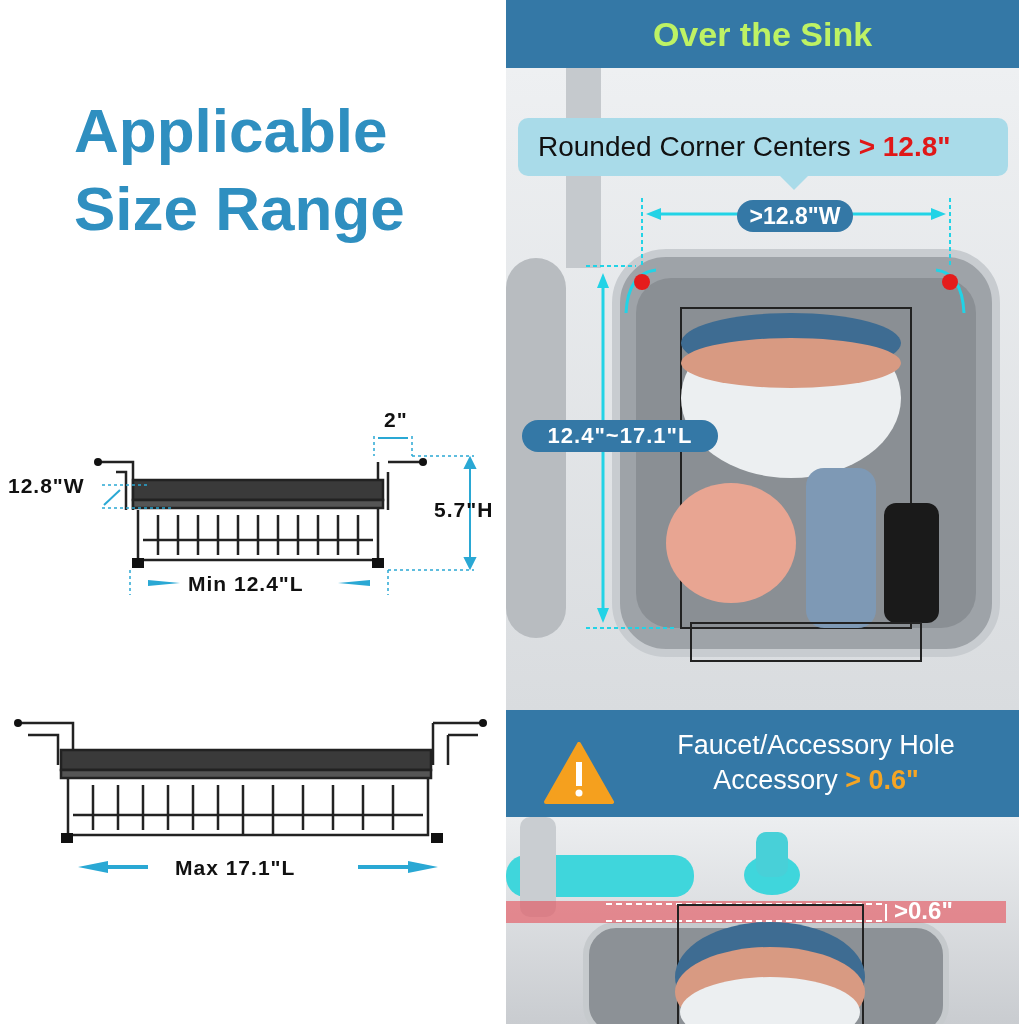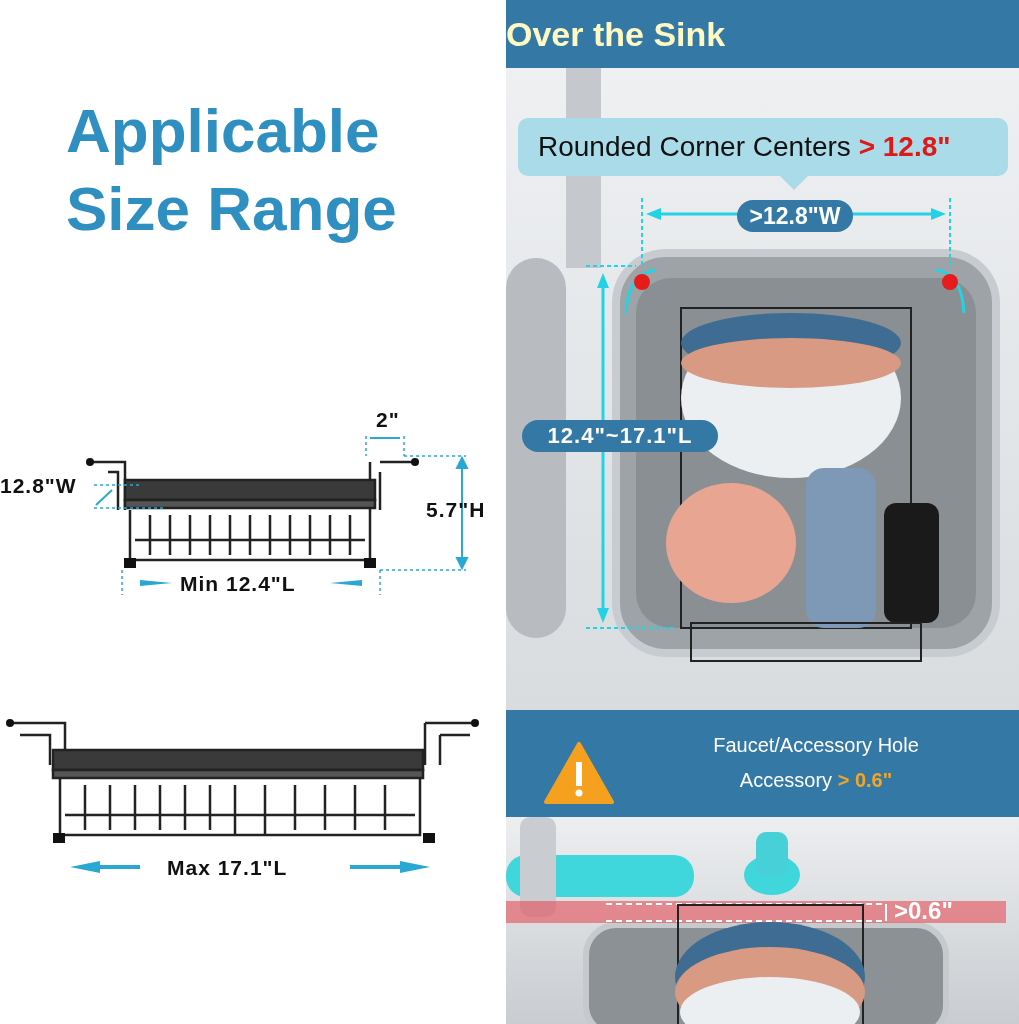--- a/index.html
+++ b/index.html
@@ -11,7 +11,7 @@
   .dim { position: absolute; font-weight: bold; color: #111; font-size: 21px; letter-spacing: 1px; }
   .rack-svg { position: absolute; }
   .right { position: absolute; left: 506px; top: 0; width: 513px; height: 1024px; overflow: hidden; }
-  .header-bar { position: absolute; left: 0; top: 0; width: 513px; height: 68px; background: #3478a6; color: #fef9c3; font-weight: bold; font-size: 34px; line-height: 68px; }
+  .header-bar { position: absolute; left: 0; top: 0; width: 513px; height: 68px; background: #3478a6; color: #bef264; font-weight: bold; font-size: 34px; text-align: center; line-height: 68px; }
   .scene { position: absolute; left: 0; top: 68px; width: 513px; height: 642px; background: linear-gradient(#eef0f2, #d9dcdf); }
   .callout { position: absolute; left: 12px; top: 118px; width: 490px; height: 58px; background: #a9dbe9; border-radius: 10px; font-size: 28px; color: #111; line-height: 58px; padding-left: 20px; }
   .callout .red { color: #e01818; font-weight: bold; }

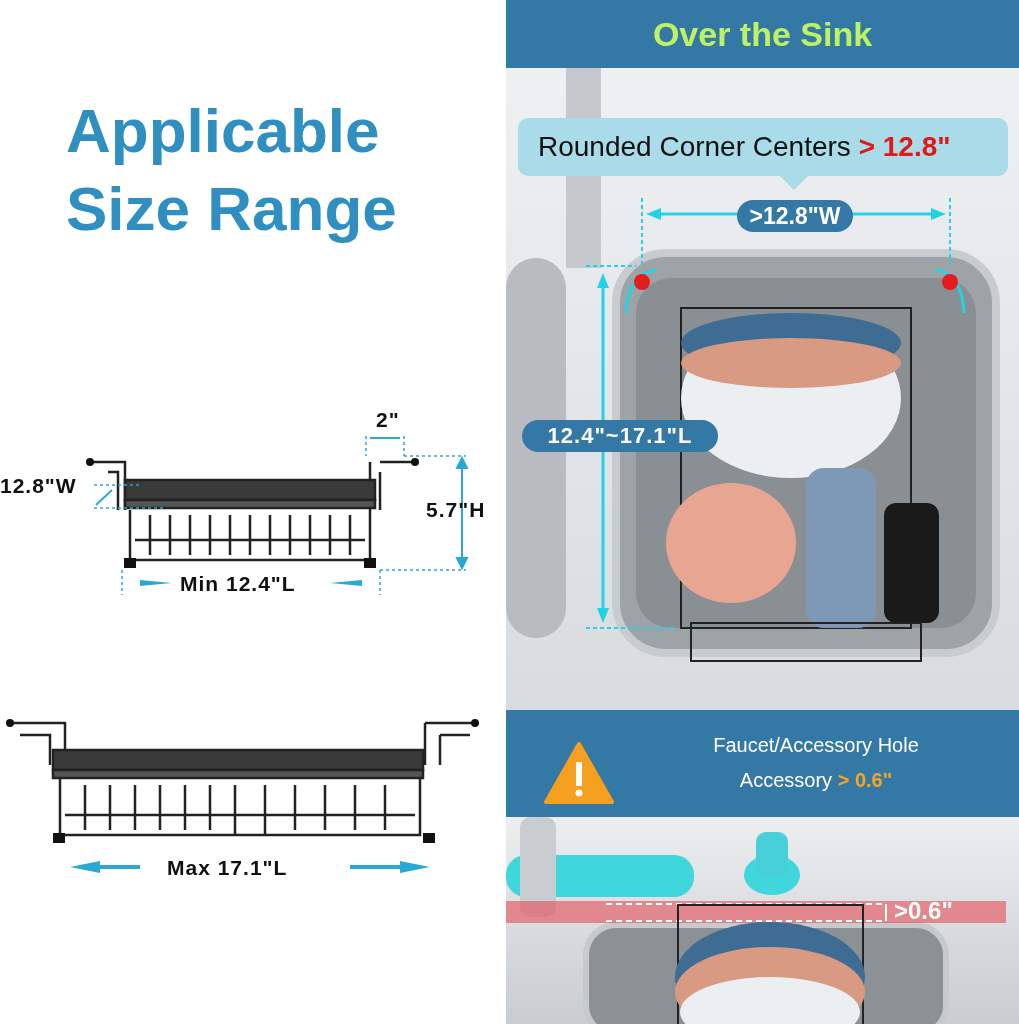--- a/index.html
+++ b/index.html
@@ -4,7 +4,7 @@
 <style>
   * { box-sizing: border-box; margin: 0; padding: 0; }
   body { width: 1019px; height: 1024px; background: #ffffff; position: relative; overflow: hidden; font-family: "Liberation Sans", sans-serif; }
-  .left { position: absolute; left: 0; top: 0; width: 594px; height: 1024px; background: #fff; border-radius: 28px; }
+  .left { position: absolute; left: 8px; top: 0; width: 594px; height: 1024px; background: #fff; border-radius: 28px; }
   .title { position: absolute; left: 66px; top: 92px; font-weight: bold; font-size: 62px; line-height: 78px; color: #2f8fc0; }
   .title span { display: block; }
   .title span:nth-child(3) { color: #2e7bb3; }

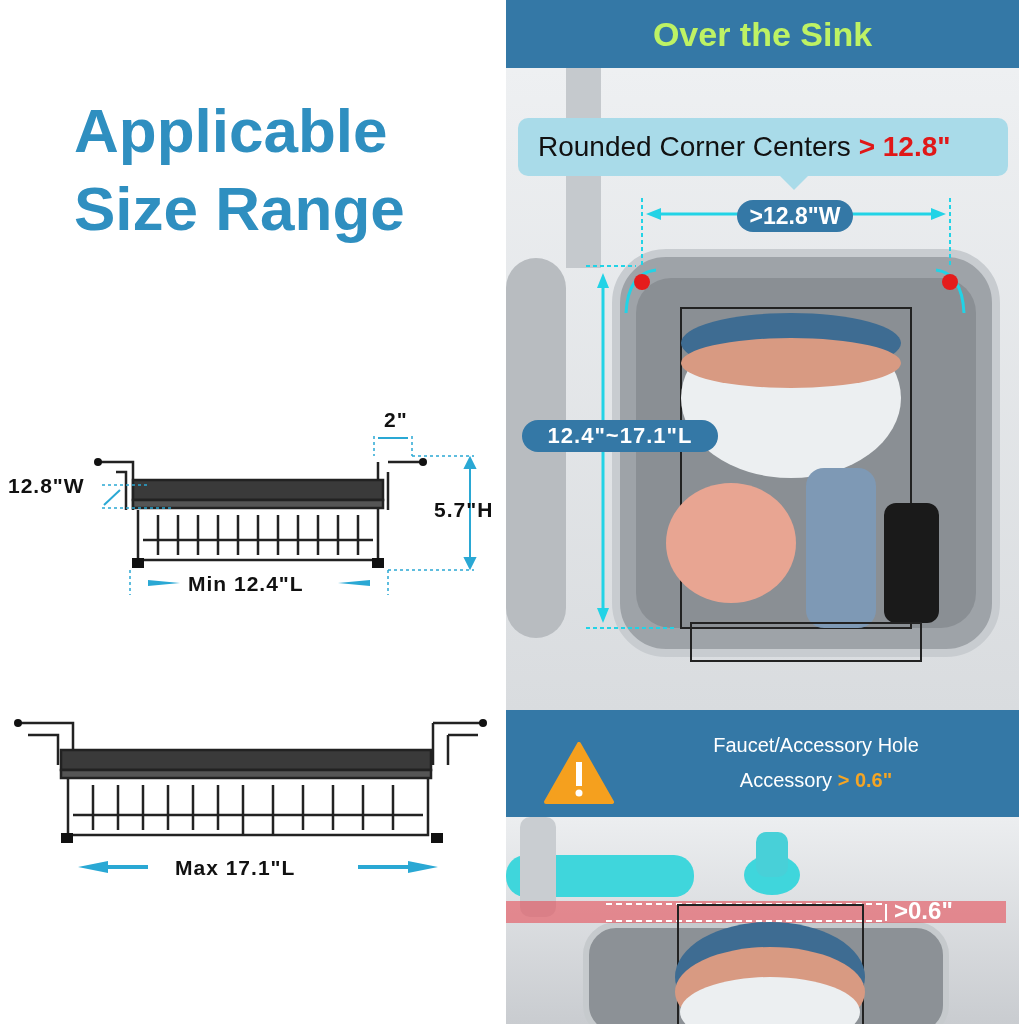--- a/index.html
+++ b/index.html
@@ -18,7 +18,7 @@
   .callout:after { content: ""; position: absolute; left: 262px; bottom: -14px; border-left: 14px solid transparent; border-right: 14px solid transparent; border-top: 14px solid #a9dbe9; }
   .pill { position: absolute; background: #3478a6; color: #fff; font-weight: bold; border-radius: 16px; text-align: center; }
   .warn-bar { position: absolute; left: 0; top: 710px; width: 513px; height: 107px; background: #3478a6; }
-  .warn-text { position: absolute; left: 110px; top: 18px; width: 400px; text-align: center; color: #fff; font-size: 20px; line-height: 35px; }
+  .warn-text { position: absolute; left: 110px; top: 18px; width: 400px; text-align: center; color: #fff; font-size: 27px; line-height: 35px; }
   .warn-text .org { color: #f5a524; font-weight: bold; }
   .scene2 { position: absolute; left: 0; top: 817px; width: 513px; height: 207px; background: linear-gradient(#eceef0, #c9ccd0); }
 </style>

